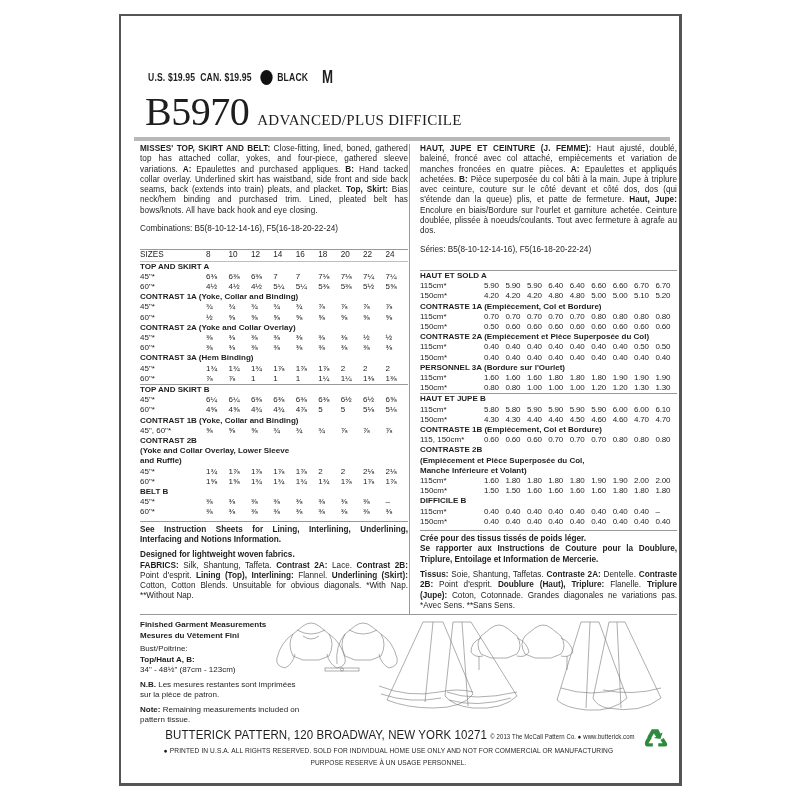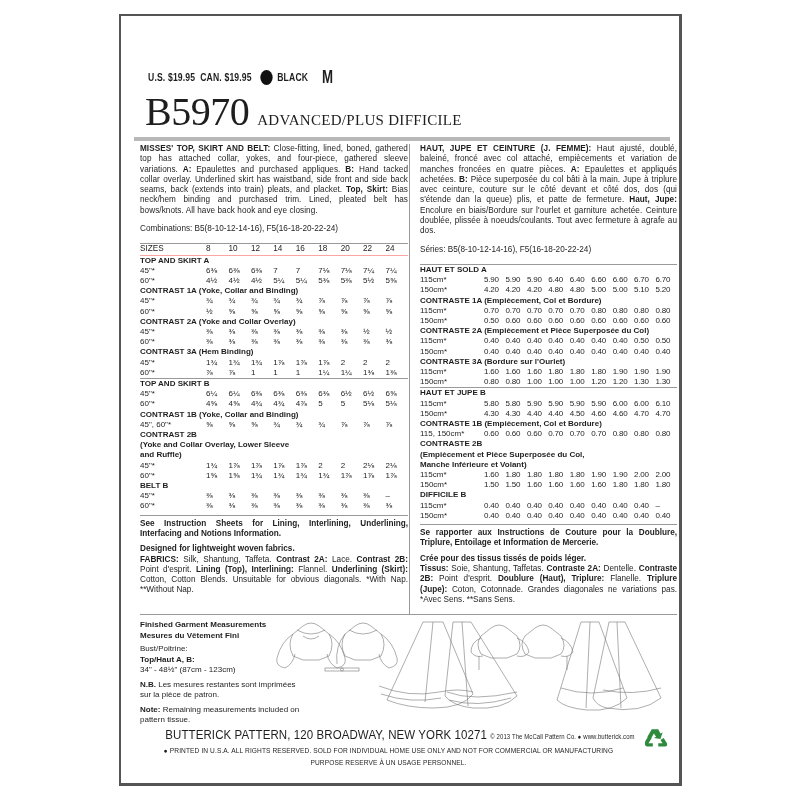--- a/index.html
+++ b/index.html
@@ -18,7 +18,7 @@
   .col.fr { left:288px; width:268px; border-left:1px solid #999; padding-left:10px; box-sizing:border-box; height:470px; }
   .desc { text-align:justify; margin-bottom:8px; letter-spacing:0.05px; }
   .desc b { font-weight:bold; }
-  .combo { border-bottom:1px solid #999; padding-bottom:9px; margin-bottom:0; }
+  .combo { border-bottom:1px solid #999; padding-bottom:15px; margin-bottom:0; }
   table.yard { width:100%; border-collapse:collapse; font-size:8px; line-height:10.2px; }
   table.yard td { padding:0; white-space:nowrap; }
   table.yard td.lab { width:66px; }

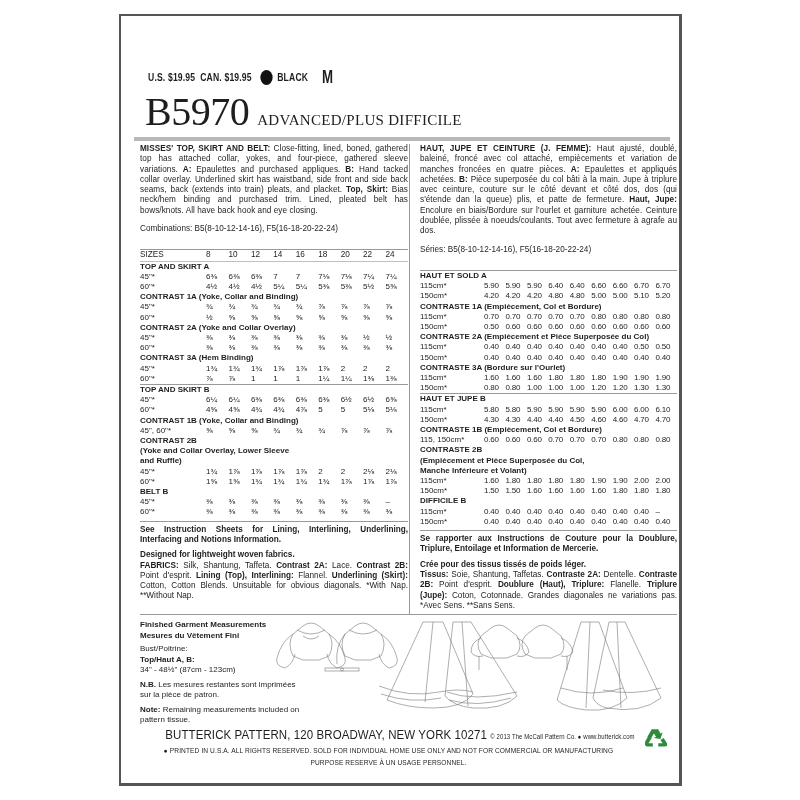--- a/index.html
+++ b/index.html
@@ -388,7 +388,7 @@
             <td class="v">0.40</td>
           </tr>
           <tr class="sec">
-            <td colspan="10">CONTRASTE 3A (Bordure sur l'Ourlet)</td>
+            <td colspan="10">PERSONNEL 3A (Bordure sur l'Ourlet)</td>
           </tr>
           <tr>
             <td class="lab">115cm*</td>

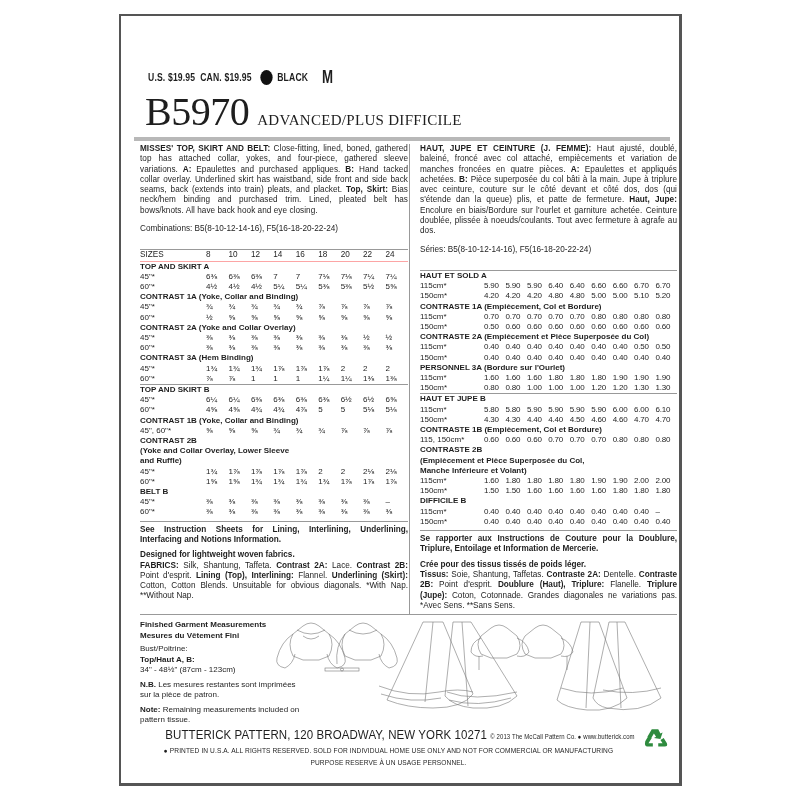--- a/index.html
+++ b/index.html
@@ -520,8 +520,8 @@
       </table>
     <div class="rule"></div>
     <div class="notes">
+      <p style="margin-bottom:0"><b>Crée pour des tissus tissés de poids léger.</b></p>
       <p><b>Se rapporter aux Instructions de Couture pour la Doublure, Triplure, Entoilage et Information de Mercerie.</b></p>
-      <p style="margin-bottom:0"><b>Crée pour des tissus tissés de poids léger.</b></p>
       <p><b>Tissus:</b><span> Soie, Shantung, Taffetas. </span><b>Contraste 2A:</b><span> Dentelle. </span><b>Contraste 2B:</b><span> Point d'esprit. </span><b>Doublure (Haut), Triplure:</b><span> Flanelle. </span><b>Triplure (Jupe):</b><span> Coton, Cotonnade. Grandes diagonales ne variations pas. *Avec Sens. **Sans Sens.</span></p>
     </div>
   </div>

